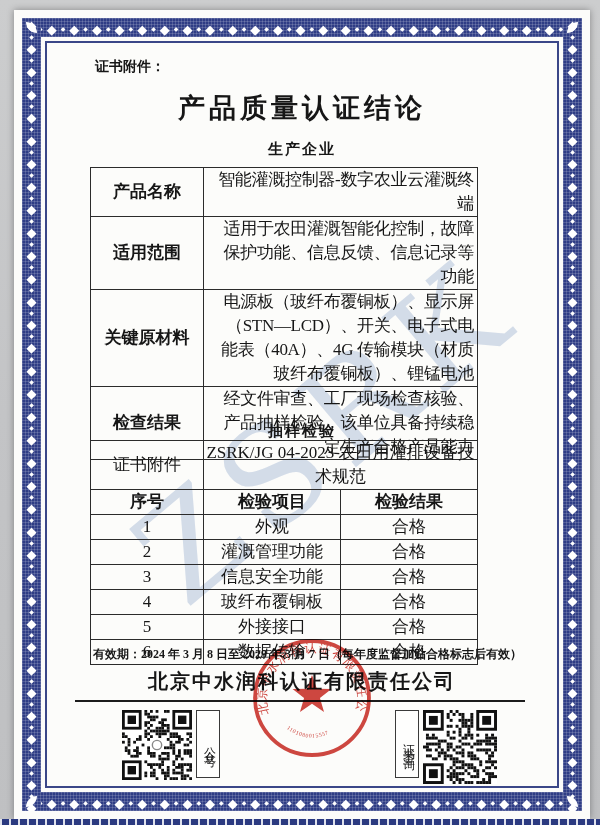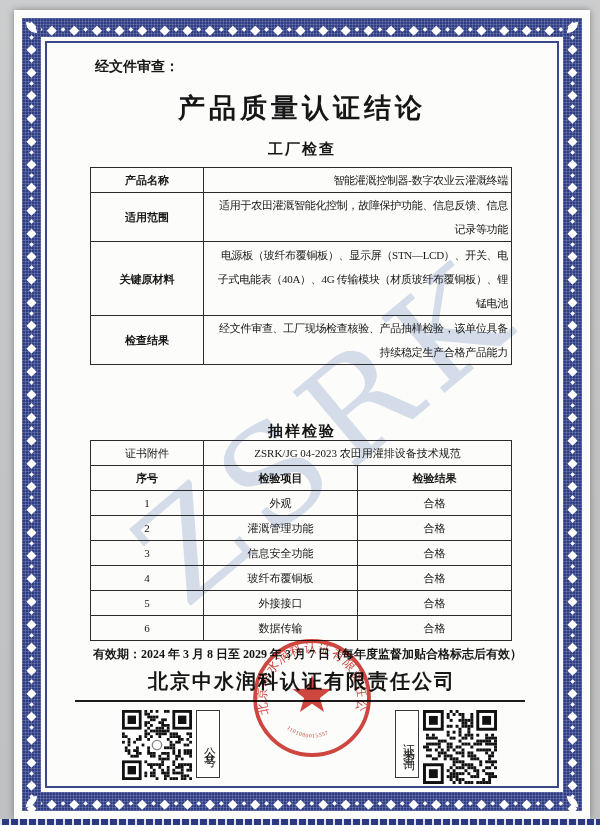--- a/index.html
+++ b/index.html
@@ -234,7 +234,7 @@
 
     <div class="watermark">ZSRK</div>
 
-    <div class="attach">经文件审查：</div>
+    <div class="attach">证书附件：</div>
     <div class="title">产品质量认证结论</div>
     <div class="sec-head h-factory">工厂检查</div>
 

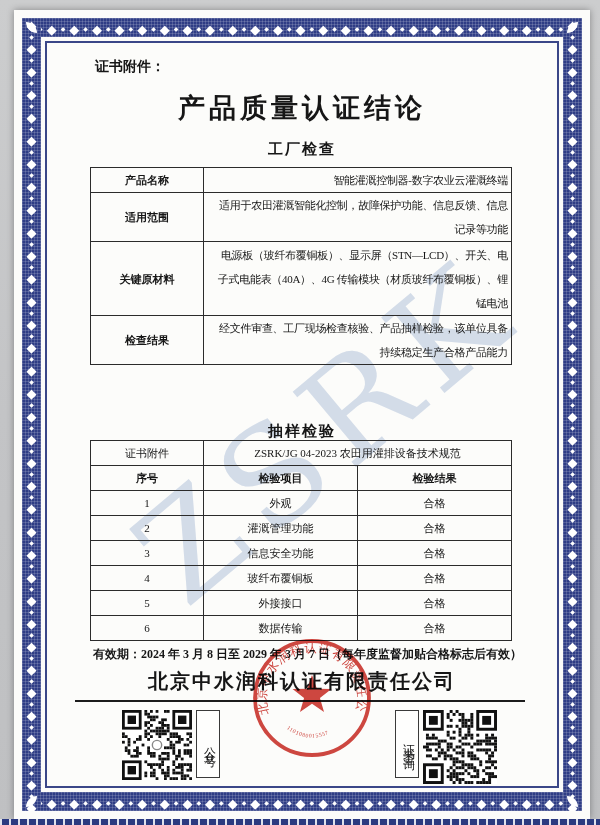--- a/index.html
+++ b/index.html
@@ -236,7 +236,7 @@
 
     <div class="attach">证书附件：</div>
     <div class="title">产品质量认证结论</div>
-    <div class="sec-head h-factory">工厂检查</div>
+    <div class="sec-head h-factory">生产企业</div>
 
     <table class="t1">
       <tbody>

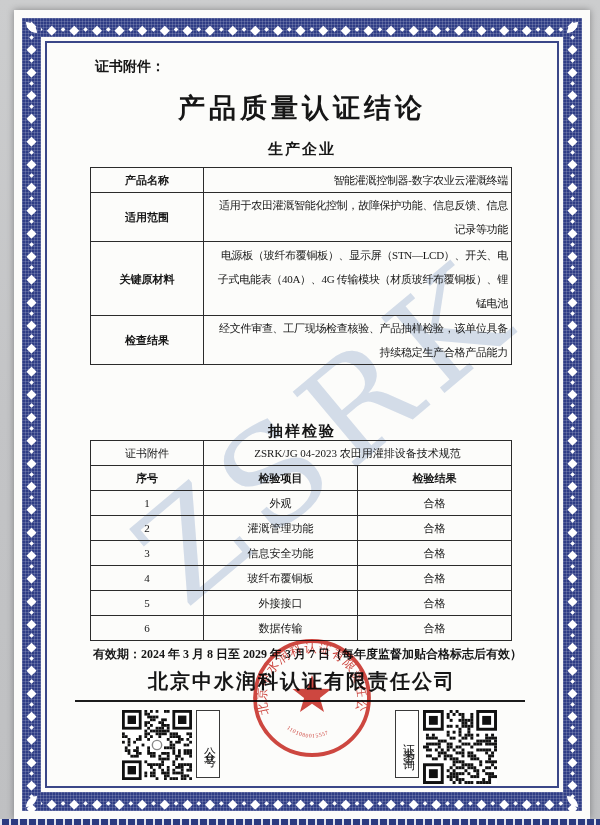--- a/index.html
+++ b/index.html
@@ -44,8 +44,8 @@
   .sec-head{position:absolute;left:0;right:0;text-align:center;z-index:1;
             font-size:15px;font-weight:700;letter-spacing:2px;}
   .h-factory{top:130px;} .h-sampling{top:412px;}
-  table{border-collapse:collapse;z-index:1;position:absolute;left:76px;width:422px;
-        font-size:11px;table-layout:fixed;}
+  table{border-collapse:collapse;z-index:1;position:absolute;left:76px;width:388px;
+        font-size:17px;table-layout:fixed;}
   td{border:1px solid #2b2b2b;padding:0;background:transparent;
      letter-spacing:-0.3px;line-height:24px;}
   .t1{top:157px;}

